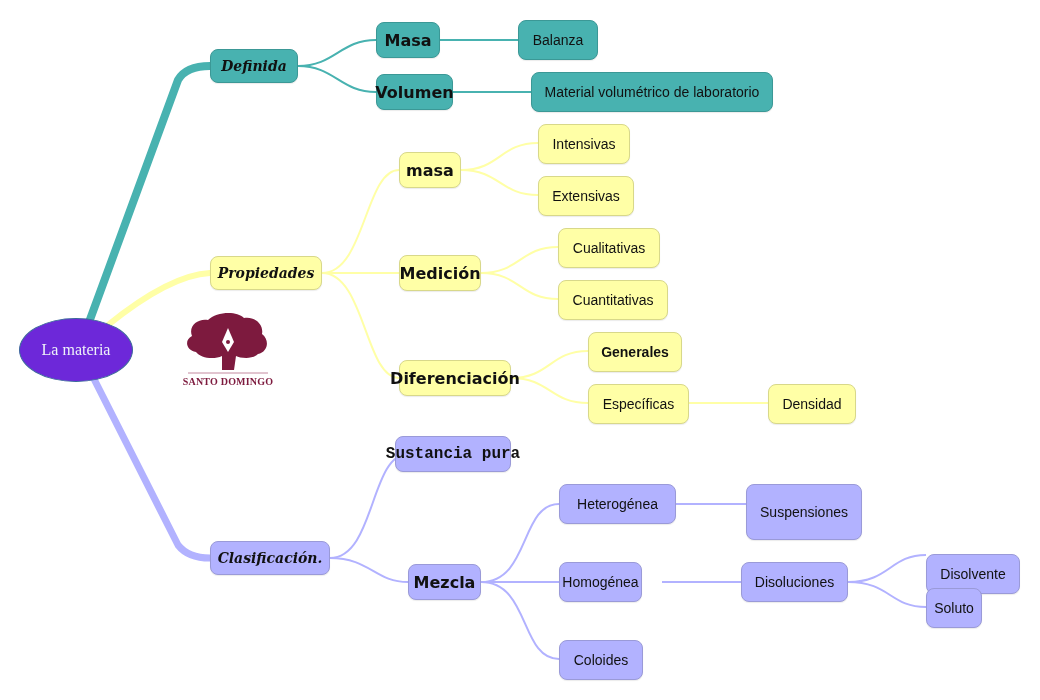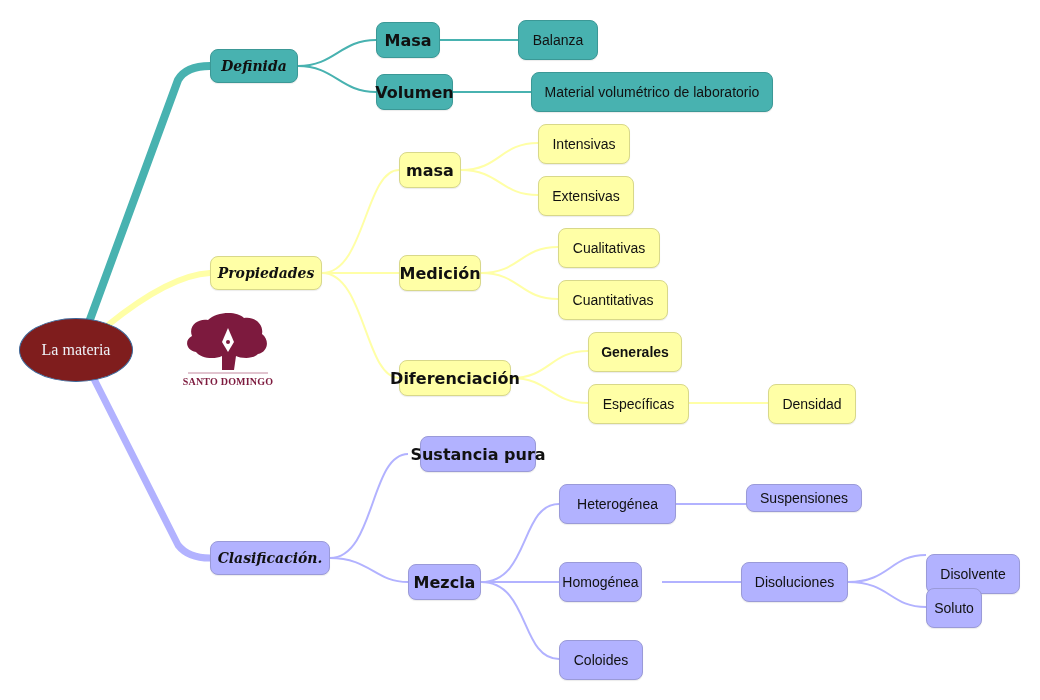--- a/index.html
+++ b/index.html
@@ -20,7 +20,7 @@
     .l3 { font-family: "Liberation Sans", sans-serif; font-size: 14px; }
     .root {
       position: absolute; left: 19px; top: 318px; width: 112px; height: 62px;
-      border-radius: 50%; background: #7f1d1d; border: 1px solid #3d6a9c;
+      border-radius: 50%; background: #6d28d9; border: 1px solid #3d6a9c;
       display: flex; align-items: center; justify-content: center;
       color: #eef2f8; font-family: "Liberation Serif", serif; font-size: 16px;
     }

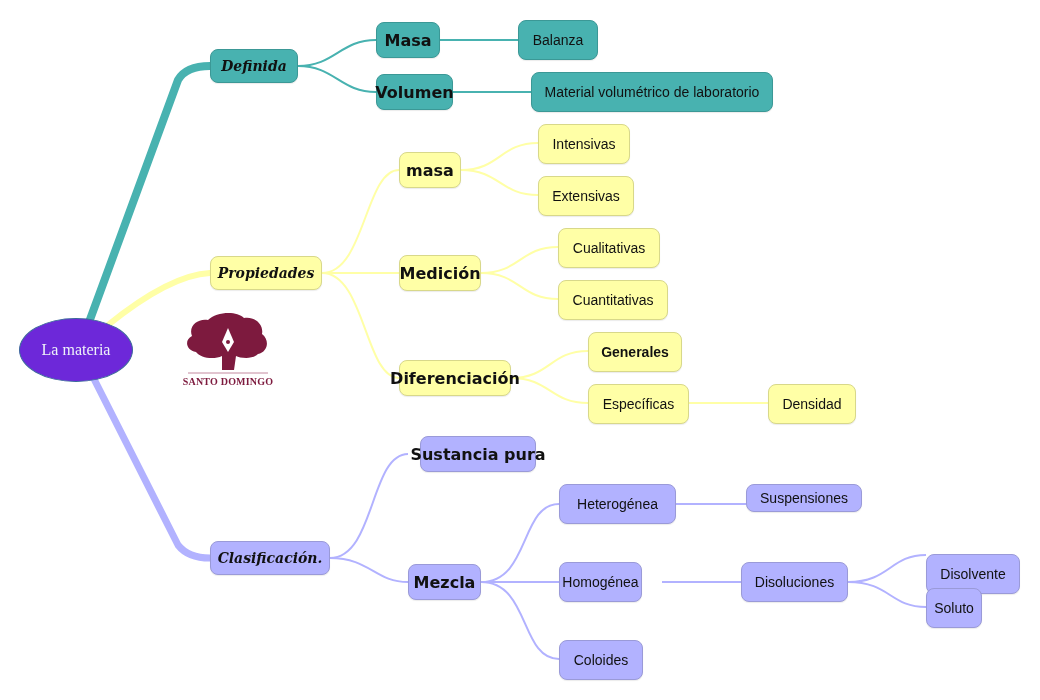--- a/index.html
+++ b/index.html
@@ -133,7 +133,7 @@
 <div class="node purple l1" style="left:210px;top:541px;width:120px;height:34px;">
   <span>Clasificación.</span>
 </div>
-<div class="node purple l2" style="left:420px;top:436px;width:116px;height:36px;">
+<div class="node purple l2" style="left:395px;top:436px;width:116px;height:36px;font-family:Liberation Mono, monospace;">
   <span>Sustancia pura</span>
 </div>
 <div class="node purple l2" style="left:408px;top:564px;width:73px;height:36px;">

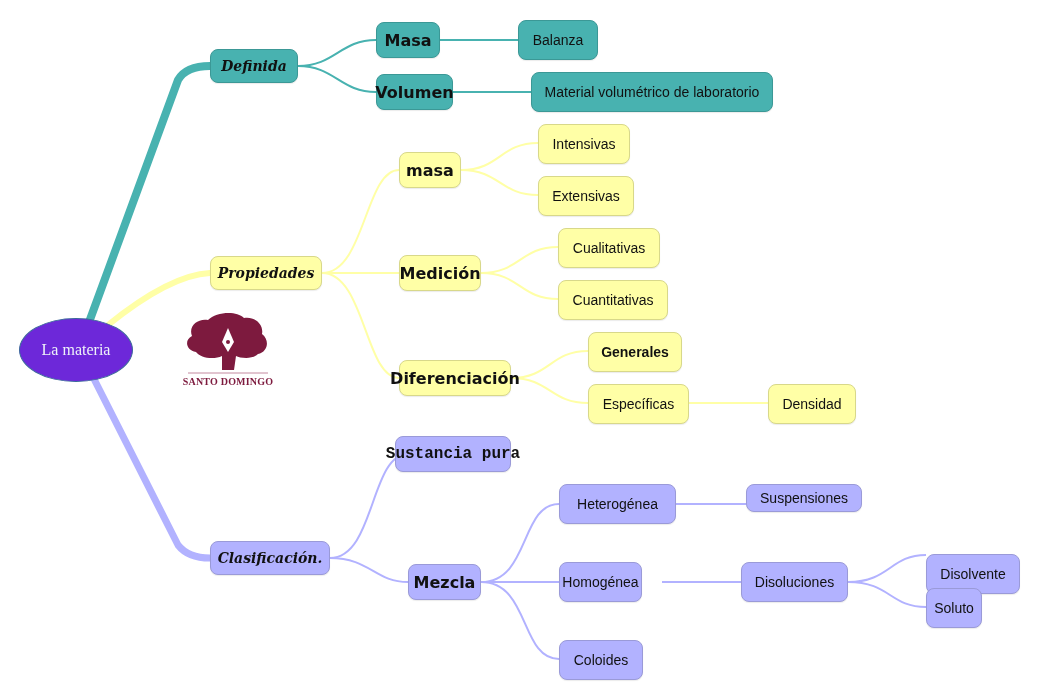--- a/index.html
+++ b/index.html
@@ -142,7 +142,7 @@
 <div class="node purple l3" style="left:559px;top:484px;width:117px;height:40px;">
   <span>Heterogénea</span>
 </div>
-<div class="node purple l3" style="left:746px;top:484px;width:116px;height:28px;">
+<div class="node purple l3" style="left:746px;top:484px;width:116px;height:56px;">
   <span>Suspensiones</span>
 </div>
 <div class="node purple l3" style="left:559px;top:562px;width:83px;height:40px;">

